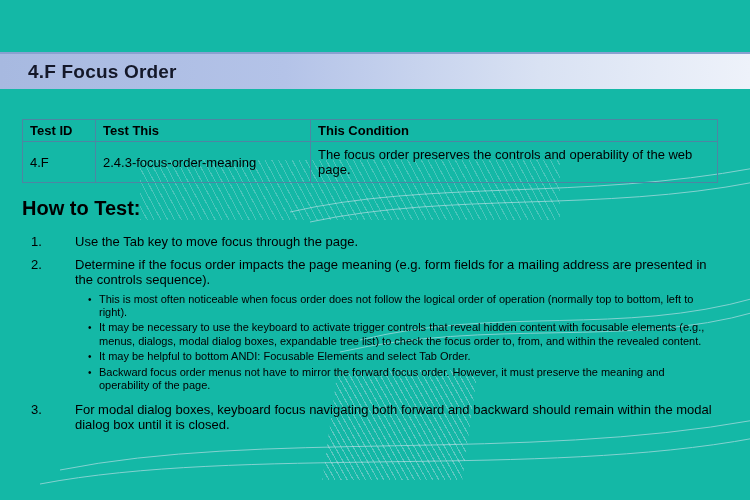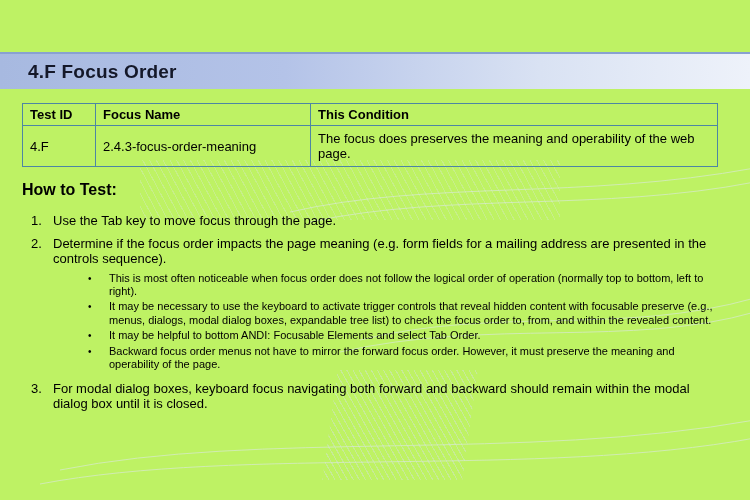--- a/index.html
+++ b/index.html
@@ -11,7 +11,7 @@
     position: relative;
     overflow: hidden;
   }
-  .page { position: absolute; inset: 0; background: #bef264; }
+  .page { position: absolute; inset: 0; background: #14b8a6; }
 
   
   .bg-decor { position: absolute; inset: 0; pointer-events: none; }

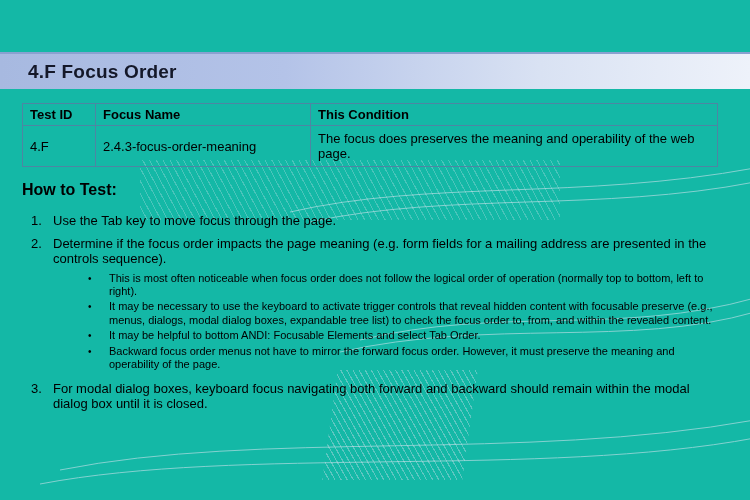--- a/index.html
+++ b/index.html
@@ -48,7 +48,7 @@
 
   .content {
     position: absolute;
-    top: 103px; left: 22px; width: 695px;
+    top: 119px; left: 22px; width: 695px;
   }
 
   

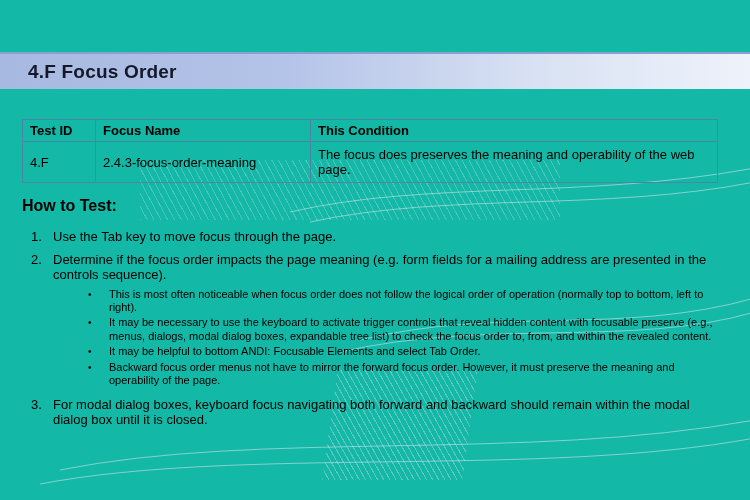--- a/index.html
+++ b/index.html
@@ -135,7 +135,7 @@
       <thead>
         <tr>
           <th>Test ID</th>
-          <th>Focus Name</th>
+          <th>Test This</th>
           <th>This Condition</th>
         </tr>
       </thead>

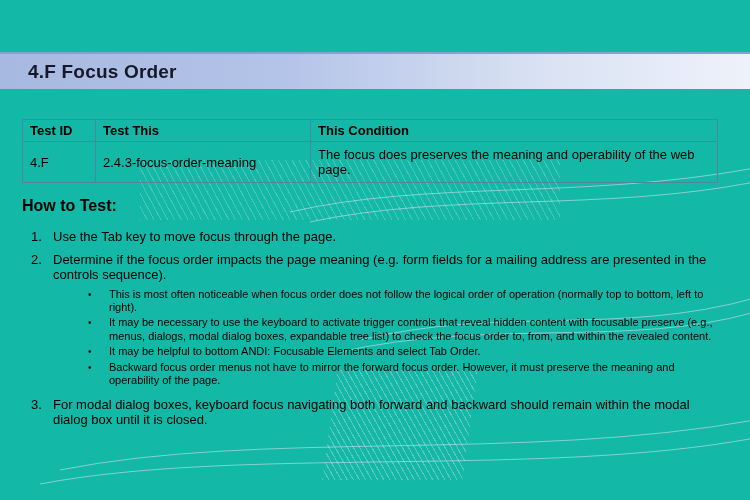--- a/index.html
+++ b/index.html
@@ -143,7 +143,7 @@
         <tr>
           <td>4.F</td>
           <td>2.4.3-focus-order-meaning</td>
-          <td>The focus does preserves the meaning and operability of the web page.</td>
+          <td>The focus order preserves the controls and operability of the web page.</td>
         </tr>
       </tbody>
     </table>

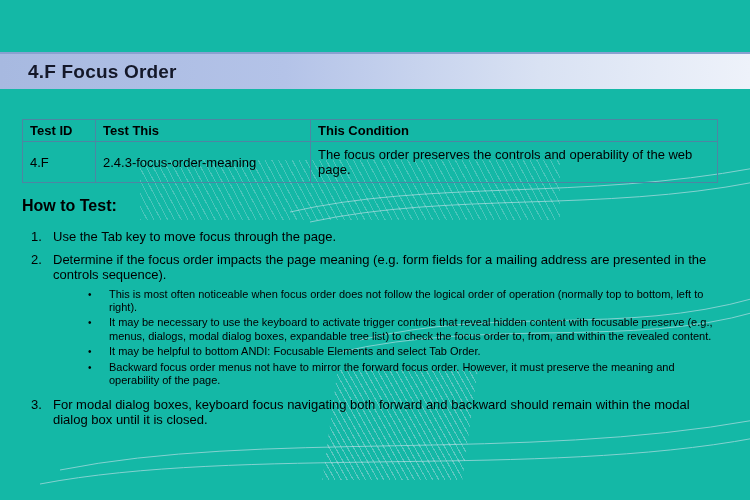--- a/index.html
+++ b/index.html
@@ -73,7 +73,7 @@
   
   .howto-heading {
     margin-top: 14px;
-    font-size: 16px;
+    font-size: 20px;
     font-weight: bold;
     color: #000000;
   }

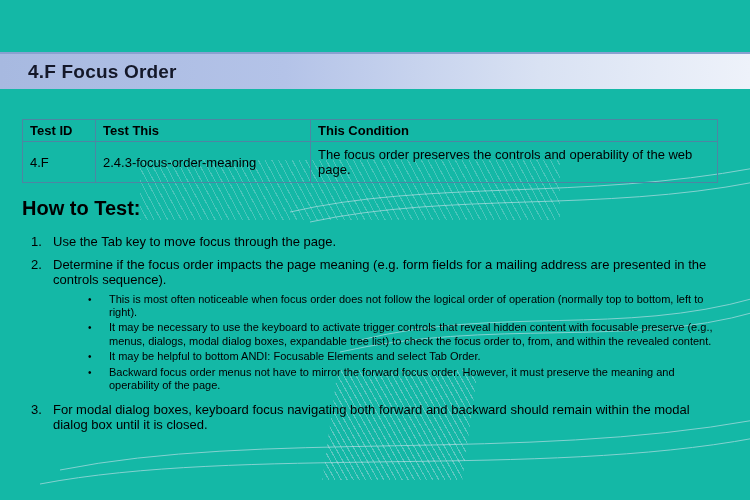--- a/index.html
+++ b/index.html
@@ -85,7 +85,7 @@
     margin-bottom: 8px;
   }
   .step .num { width: 23px; text-align: left; padding-left: 9px; flex: 0 0 31px; }
-  .step .step-body { flex: 1; }
+  .step .step-body { flex: 1; margin-left: 22px; }
   .step-2 { margin-bottom: 4px; }
 
   .bullets { margin: 5px 0 9px 66px; }

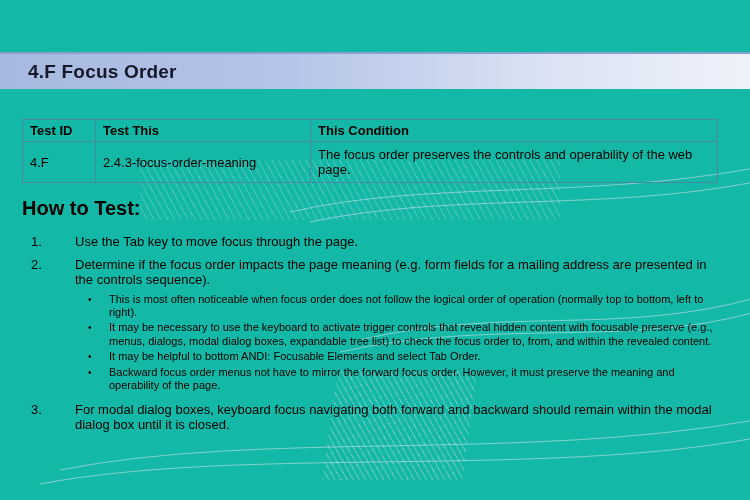--- a/index.html
+++ b/index.html
@@ -97,7 +97,7 @@
     color: #000000;
   }
   .bullet .dot { flex: 0 0 11px; font-size: 10px; line-height: 1.35; }
-  .bullet .b-text { flex: 1; margin-left: 10px; }
+  .bullet .b-text { flex: 1; }
   .step-3 { margin-top: 9px; }
 </style>
 </head>

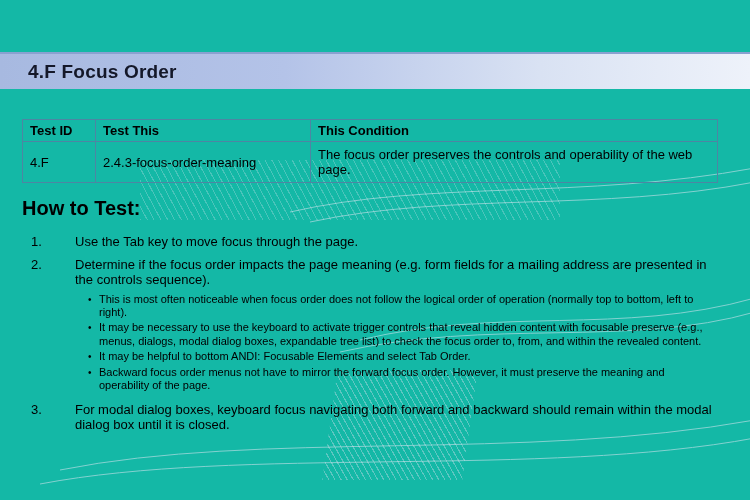--- a/index.html
+++ b/index.html
@@ -169,7 +169,7 @@
         </div>
         <div class="bullet">
           <span class="dot">•</span>
-          <span class="b-text">It may be necessary to use the keyboard to activate trigger controls that reveal hidden content with focusable preserve (e.g., menus, dialogs, modal dialog boxes, expandable tree list) to check the focus order to, from, and within the revealed content.</span>
+          <span class="b-text">It may be necessary to use the keyboard to activate trigger controls that reveal hidden content with focusable elements (e.g., menus, dialogs, modal dialog boxes, expandable tree list) to check the focus order to, from, and within the revealed content.</span>
         </div>
         <div class="bullet">
           <span class="dot">•</span>

